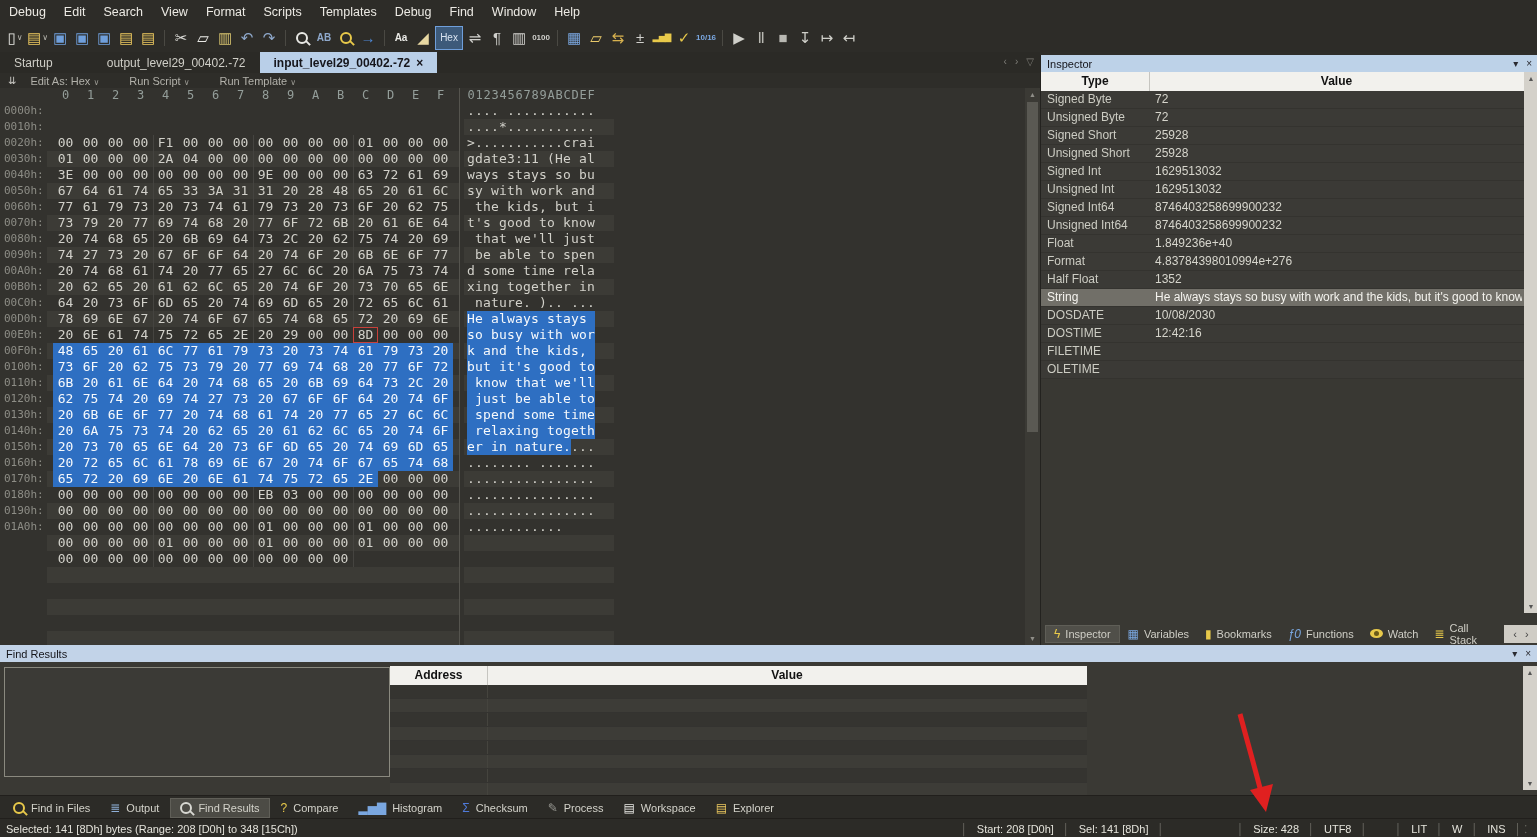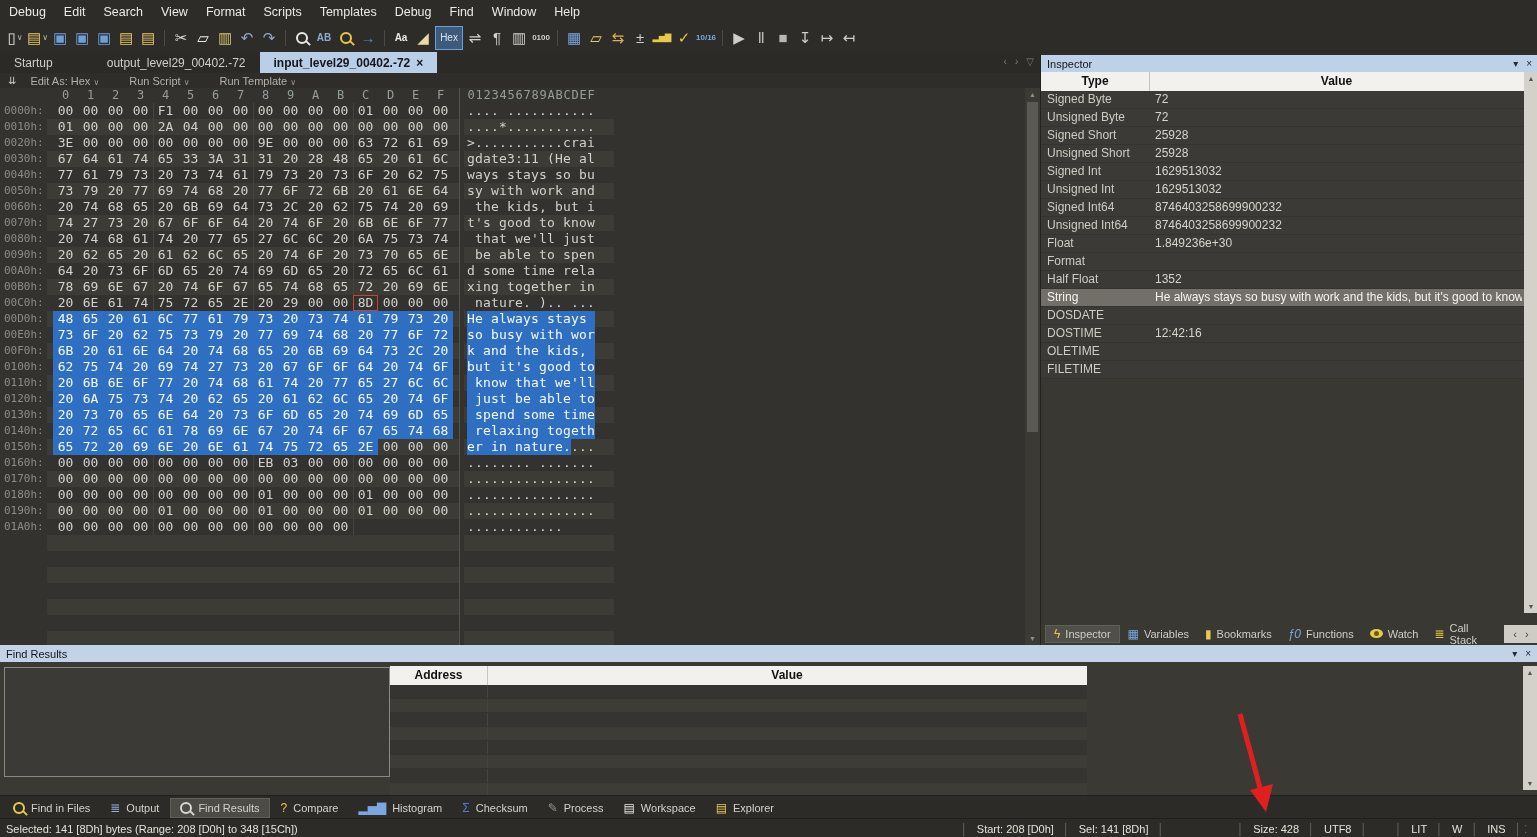--- a/index.html
+++ b/index.html
@@ -46,7 +46,7 @@
   .hexrows{position:absolute;top:15px;left:0;width:100%;}
   .hrow{height:16px;line-height:16px;position:relative;}
   .addr{position:absolute;left:4px;width:43px;color:#8d8d86;font-size:11px;}
-  .hcells{position:absolute;left:47px;width:412px;height:16px;}
+  .hcells{position:absolute;left:47px;width:412px;height:16px;margin-top:32px;}
   .acells{position:absolute;left:464px;width:150px;height:16px;}
   .stripe1{background:#33322e;}
   .stripe2{background:#3c3b36;}

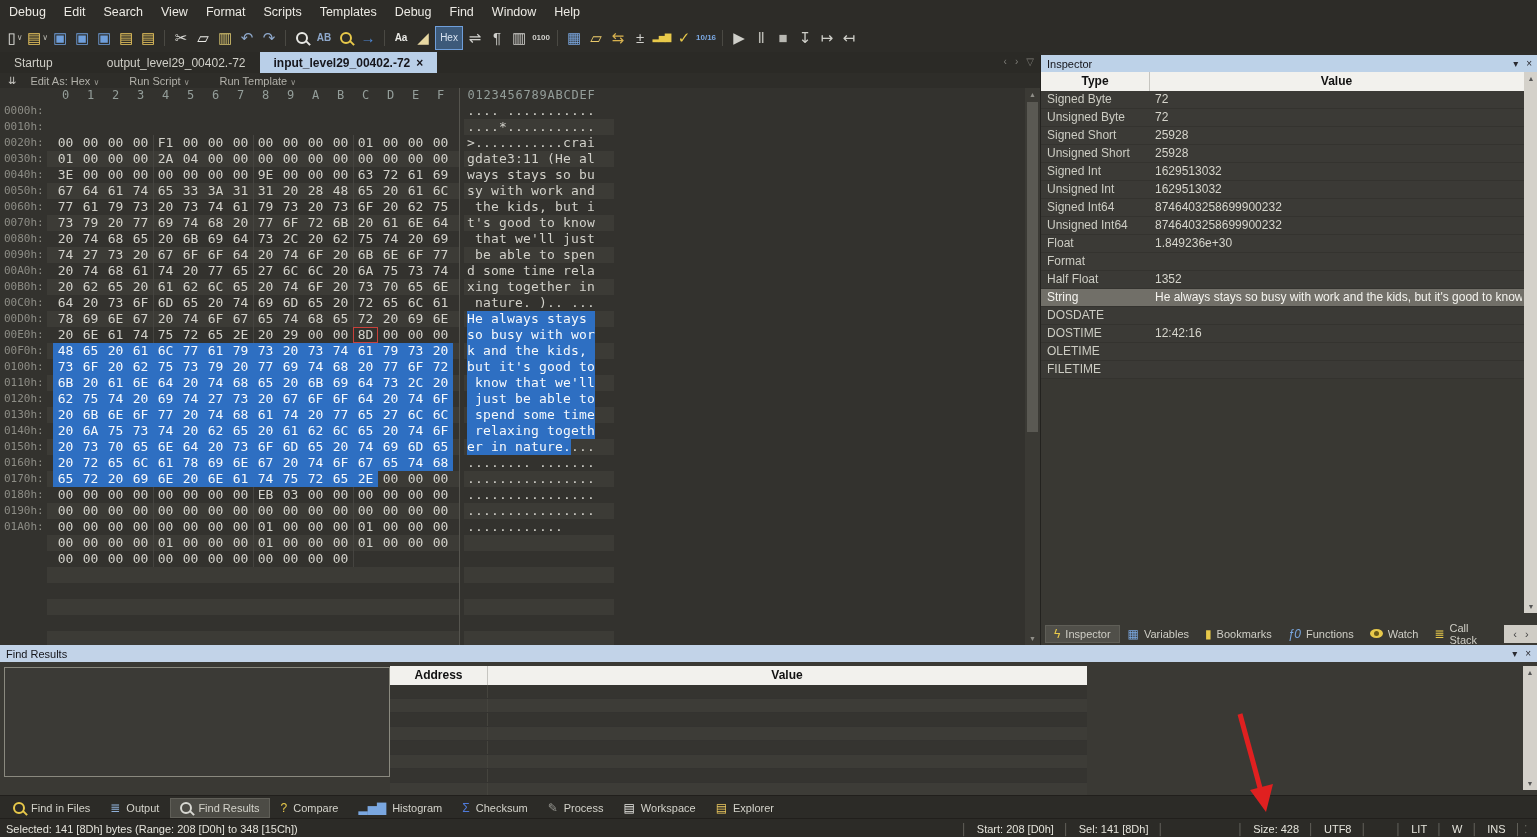--- a/index.html
+++ b/index.html
@@ -1526,7 +1526,7 @@
         </div>
         <div class="irow">
           <span class="ilab">Float</span>
-          <span class="ival">1.849236e+30</span>
+          <span class="ival">1.849236e+40</span>
         </div>
         <div class="irow">
           <span class="ilab">Format</span>

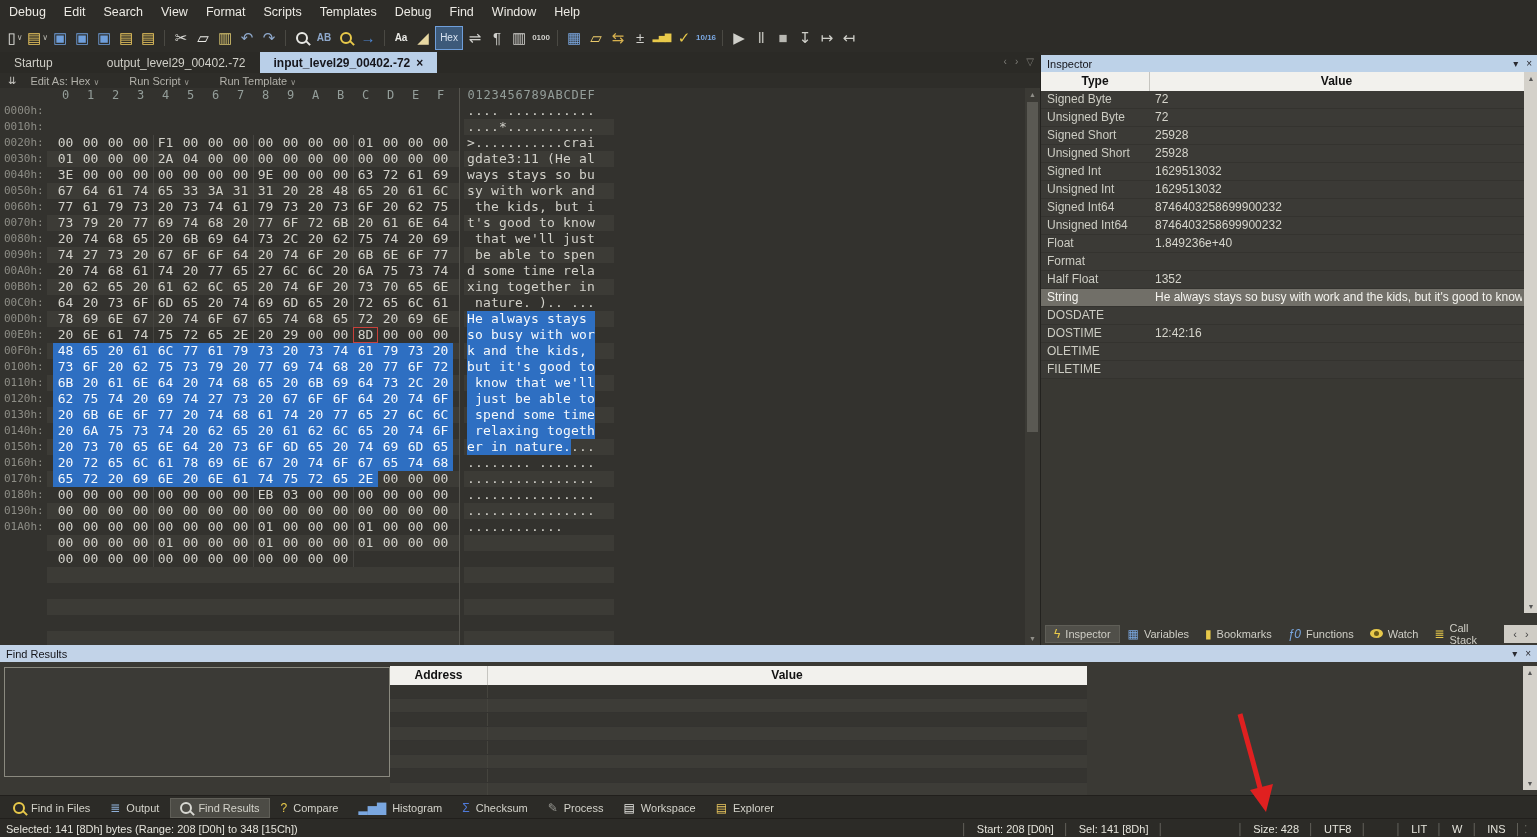--- a/index.html
+++ b/index.html
@@ -1530,6 +1530,7 @@
         </div>
         <div class="irow">
           <span class="ilab">Format</span>
+          <span class="ival">4.83784398010994e+276</span>
         </div>
         <div class="irow">
           <span class="ilab">Half Float</span>

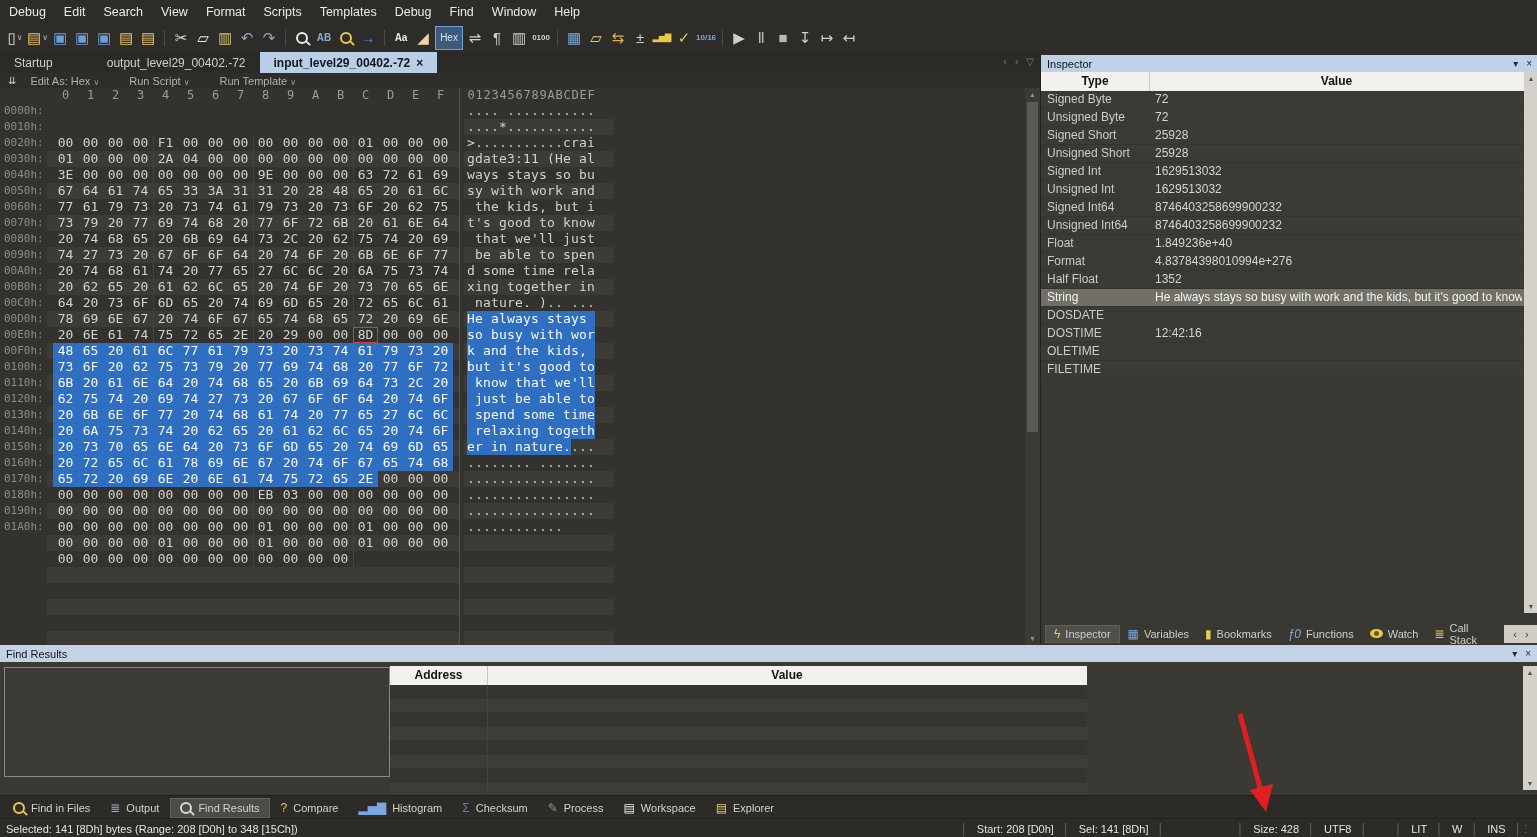--- a/index.html
+++ b/index.html
@@ -1542,6 +1542,7 @@
         </div>
         <div class="irow">
           <span class="ilab">DOSDATE</span>
+          <span class="ival">10/08/2030</span>
         </div>
         <div class="irow">
           <span class="ilab">DOSTIME</span>

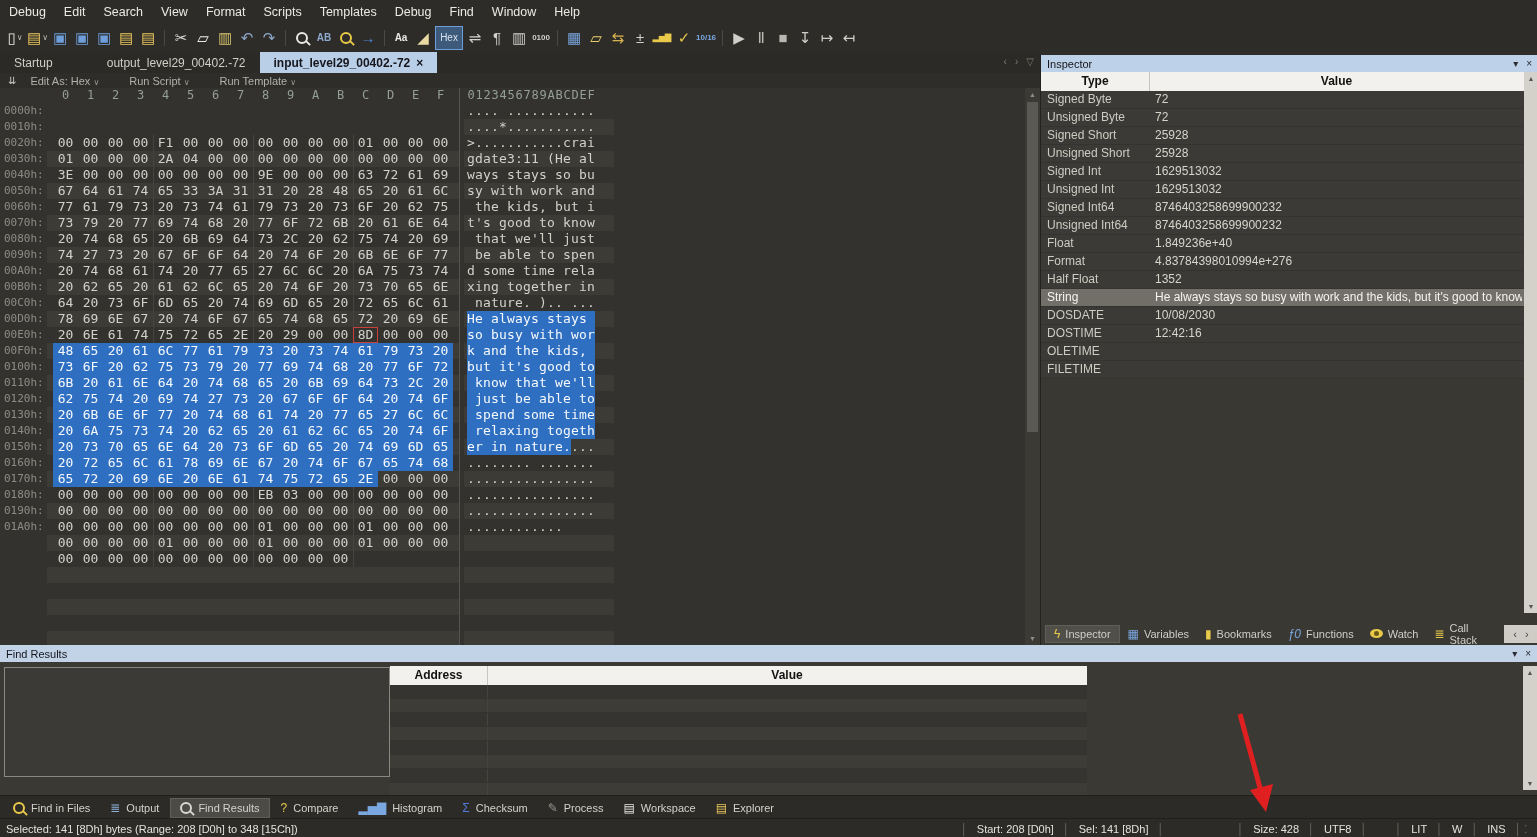--- a/index.html
+++ b/index.html
@@ -1549,11 +1549,11 @@
           <span class="ival">12:42:16</span>
         </div>
         <div class="irow">
+          <span class="ilab">FILETIME</span>
+          <span class="ival"></span>
+        </div>
+        <div class="irow">
           <span class="ilab">OLETIME</span>
-          <span class="ival"></span>
-        </div>
-        <div class="irow">
-          <span class="ilab">FILETIME</span>
           <span class="ival"></span>
         </div>
       </div>

